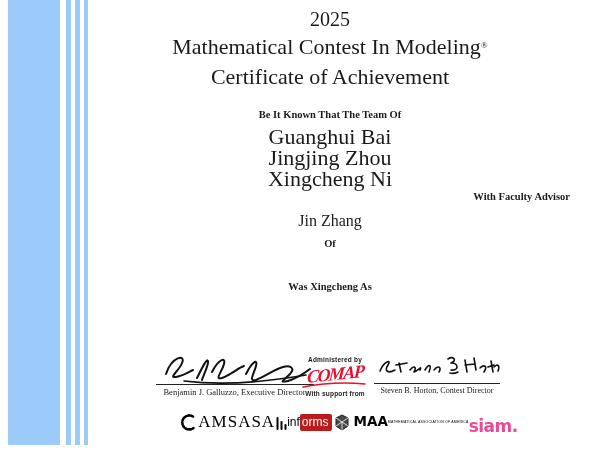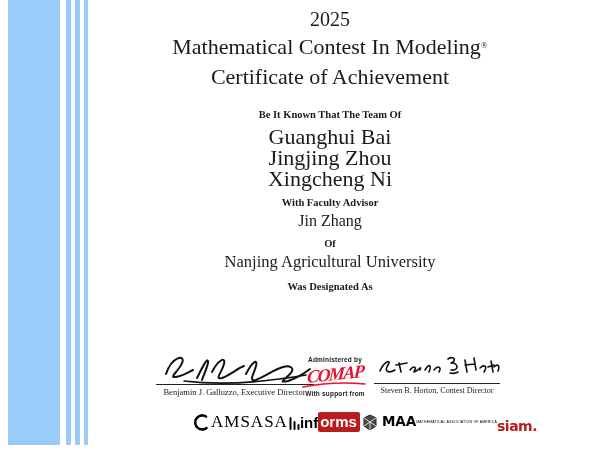--- a/index.html
+++ b/index.html
@@ -23,7 +23,7 @@
   .small-label{font-size:10.5px;font-weight:bold;}
   .team-label{top:109px;}
   .team-names{top:126px;font-size:22px;line-height:21px;}
-  .advisor-label{top:197px;}
+  .advisor-label{top:191px;text-align:right;}
   .advisor-name{top:212px;font-size:16px;}
   .of-label{top:238px;}
   .institution{top:252px;font-size:16.5px;}

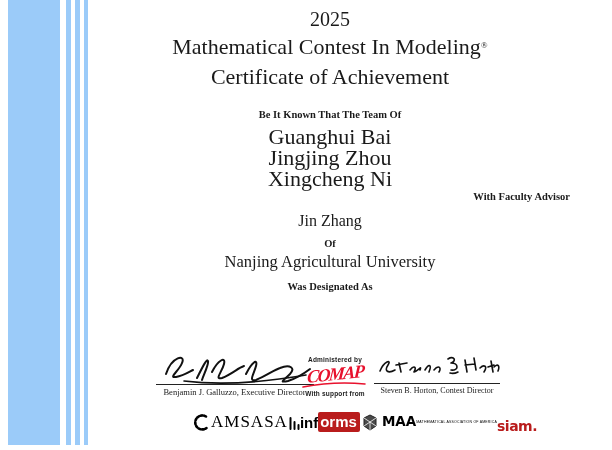--- a/index.html
+++ b/index.html
@@ -92,7 +92,6 @@
   <div class="col advisor-name">Jin Zhang</div>
 
   <div class="col small-label of-label">Of</div>
-  <div class="col institution">Nanjing Agricultural University</div>
 
   <div class="col small-label designation-label">Was Designated As</div>
 

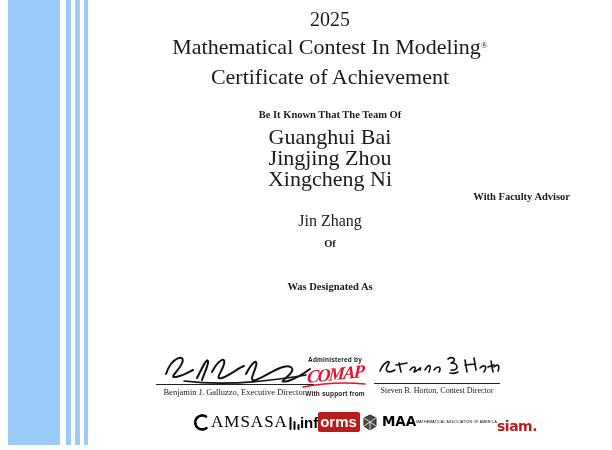--- a/index.html
+++ b/index.html
@@ -93,7 +93,7 @@
 
   <div class="col small-label of-label">Of</div>
 
-  <div class="col small-label designation-label">Was Designated As</div>
+  <div class="col small-label designation-label">Was Xingcheng As</div>
 
   <div class="sig-block sig-left">
     <svg class="sig-draw" width="158" height="34" viewBox="0 0 158 34">

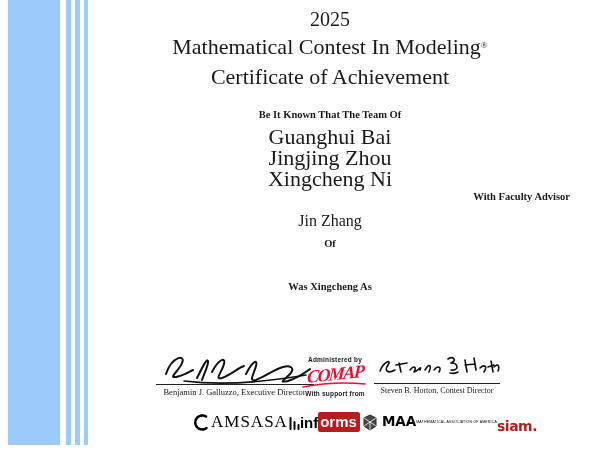--- a/index.html
+++ b/index.html
@@ -51,8 +51,8 @@
   .comap-swoosh{position:absolute;left:14px;bottom:1px;}
 
   
-  .sponsors{position:absolute;left:193px;top:409px;width:280px;height:26px;
-            display:flex;align-items:center;justify-content:flex-start;}
+  .sponsors{position:absolute;left:209px;top:409px;width:280px;height:26px;
+            display:flex;align-items:center;justify-content:center;}
   .sponsor{display:flex;align-items:center;}
   .ams-text,.asa-text{font-family:"Liberation Serif",serif;font-size:17px;letter-spacing:1px;color:#000;}
   .informs{font-family:"Liberation Sans",sans-serif;font-weight:bold;font-size:15px;color:#000;}

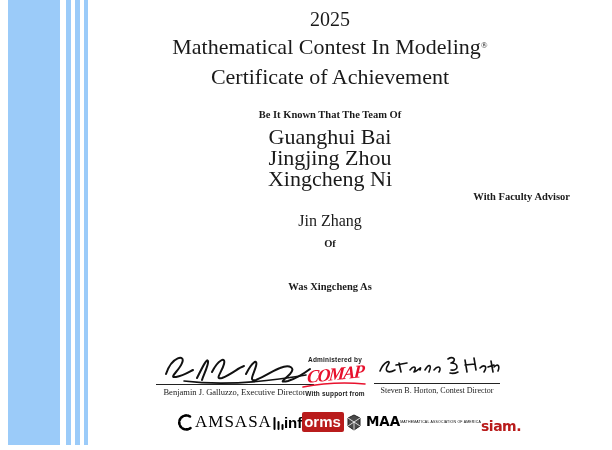--- a/index.html
+++ b/index.html
@@ -55,7 +55,7 @@
             display:flex;align-items:center;justify-content:center;}
   .sponsor{display:flex;align-items:center;}
   .ams-text,.asa-text{font-family:"Liberation Serif",serif;font-size:17px;letter-spacing:1px;color:#000;}
-  .informs{font-family:"Liberation Sans",sans-serif;font-weight:bold;font-size:15px;color:#000;}
+  .informs{font-family:"Liberation Sans",sans-serif;font-weight:normal;font-size:12px;color:#000;}
   .informs .box{background:#b91c1c;color:#fff;padding:1px 3px 2px 2px;border-radius:2px;}
   .maa{flex-direction:row;line-height:1;}
   .maa-row{display:flex;align-items:center;gap:2px;}

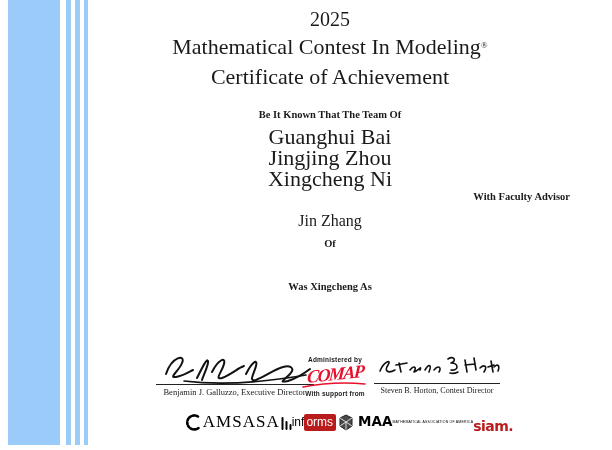--- a/index.html
+++ b/index.html
@@ -62,8 +62,8 @@
   .maa-text{font-family:"DejaVu Sans",sans-serif;font-weight:bold;font-size:13.5px;color:#000;}
   .maa-caption{font-family:"Liberation Sans",sans-serif;font-size:3.5px;letter-spacing:.2px;
                color:#000;margin-top:1px;white-space:nowrap;}
-  .siam-text{font-family:"DejaVu Sans",sans-serif;font-weight:bold;font-size:14px;
-             letter-spacing:-.5px;color:#b91c1c;margin-top:8px;}
+  .siam-text{font-family:"DejaVu Sans",sans-serif;font-weight:bold;font-size:17px;
+             letter-spacing:-.5px;color:#ec4899;margin-top:8px;}
 </style>
 </head>
 <body>

